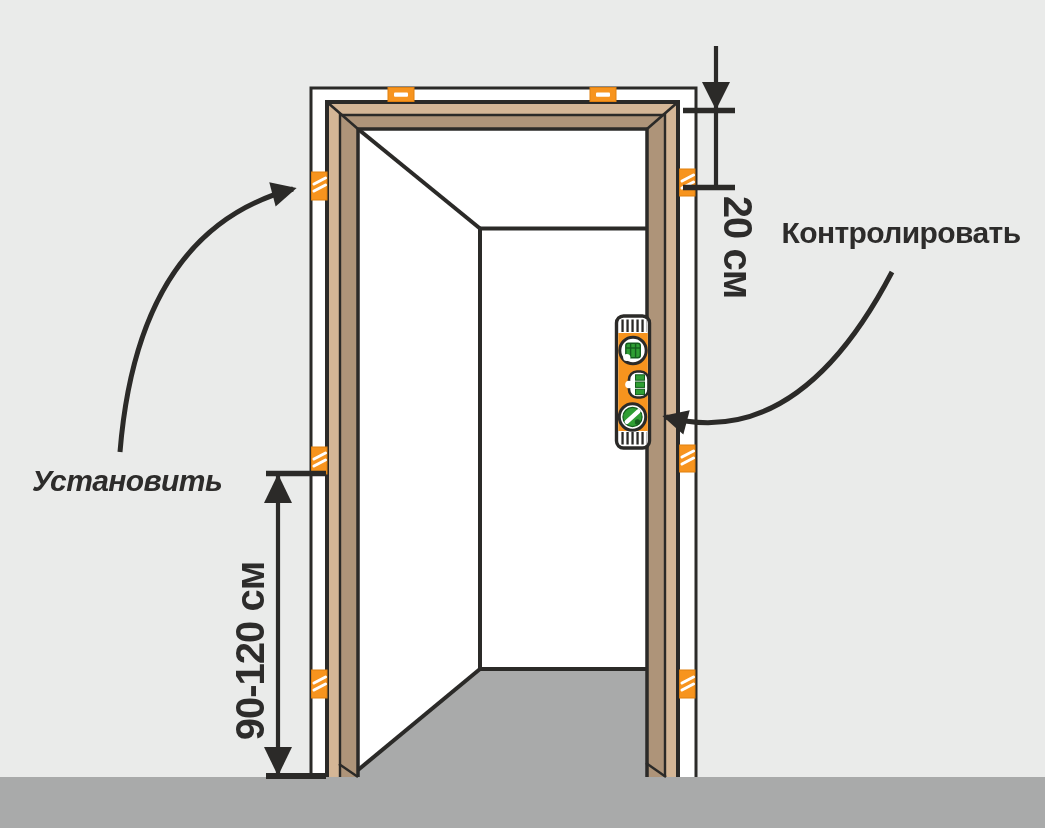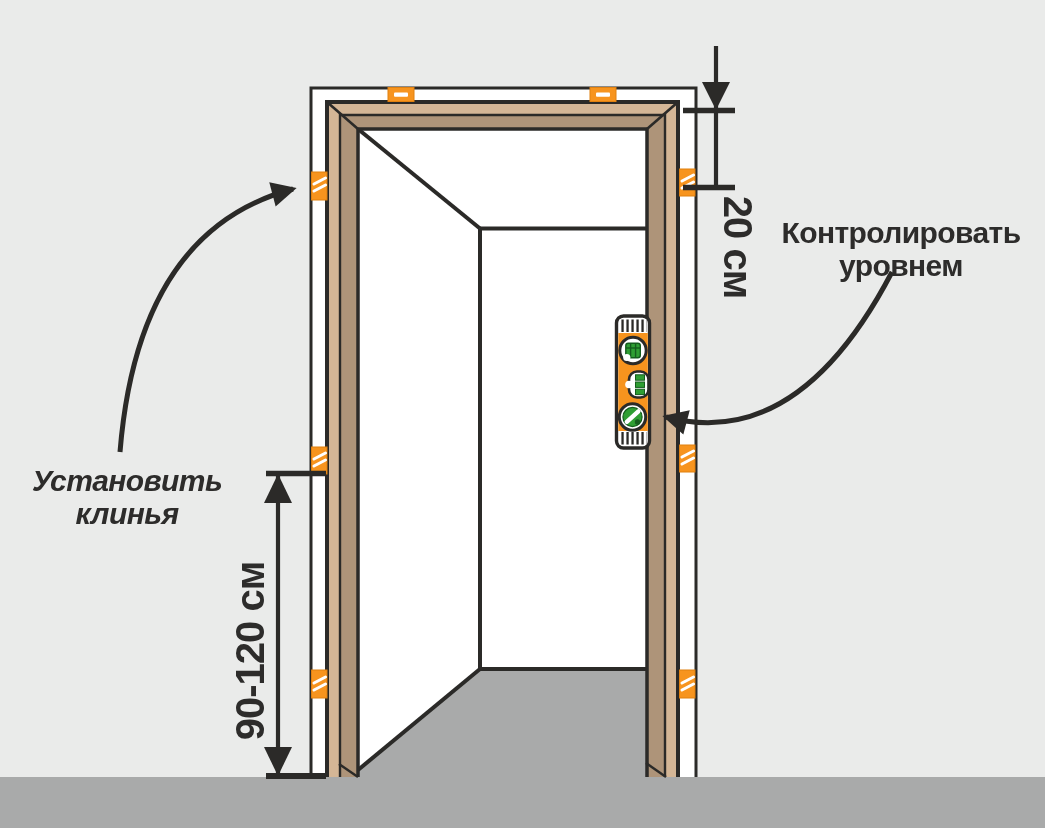--- a/index.html
+++ b/index.html
@@ -165,7 +165,6 @@
 
 <div class="label label-control">
   <div>Контролировать</div>
-  <div>уровнем</div>
 </div>
 
 <div class="dim dim-20">20 см</div>

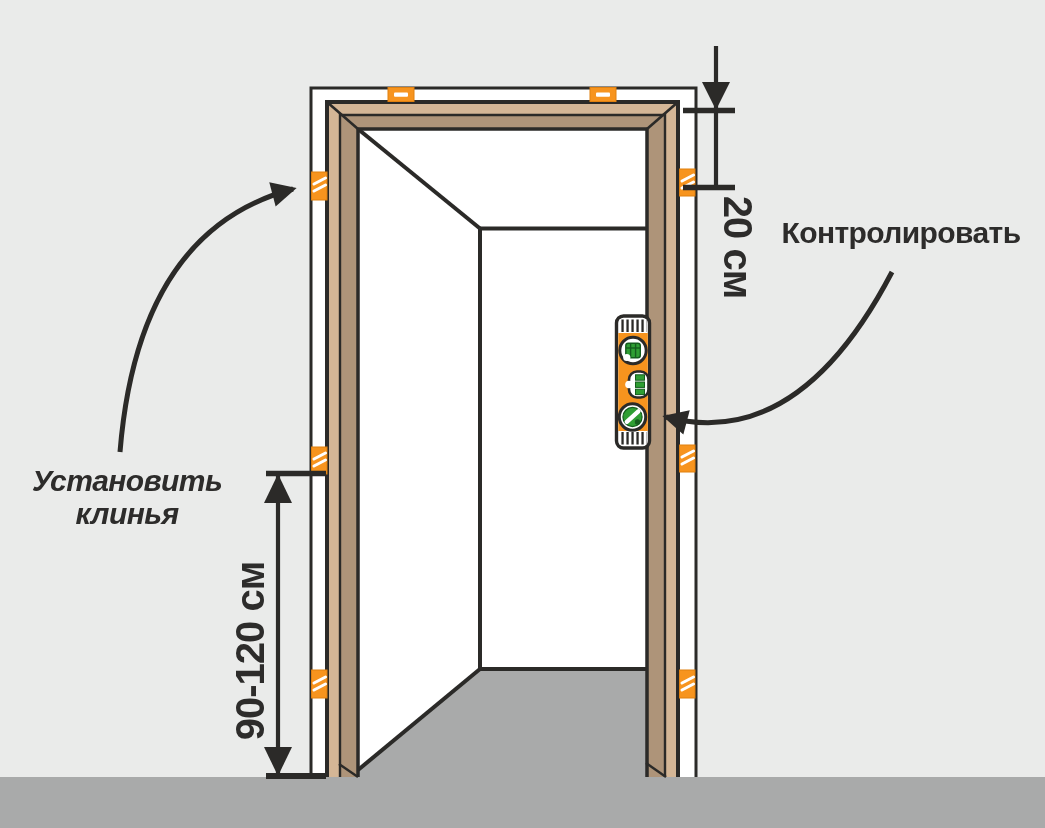--- a/index.html
+++ b/index.html
@@ -160,7 +160,6 @@
 
 <div class="label label-install">
   <div>Установить</div>
-  <div>клинья</div>
 </div>
 
 <div class="label label-control">

